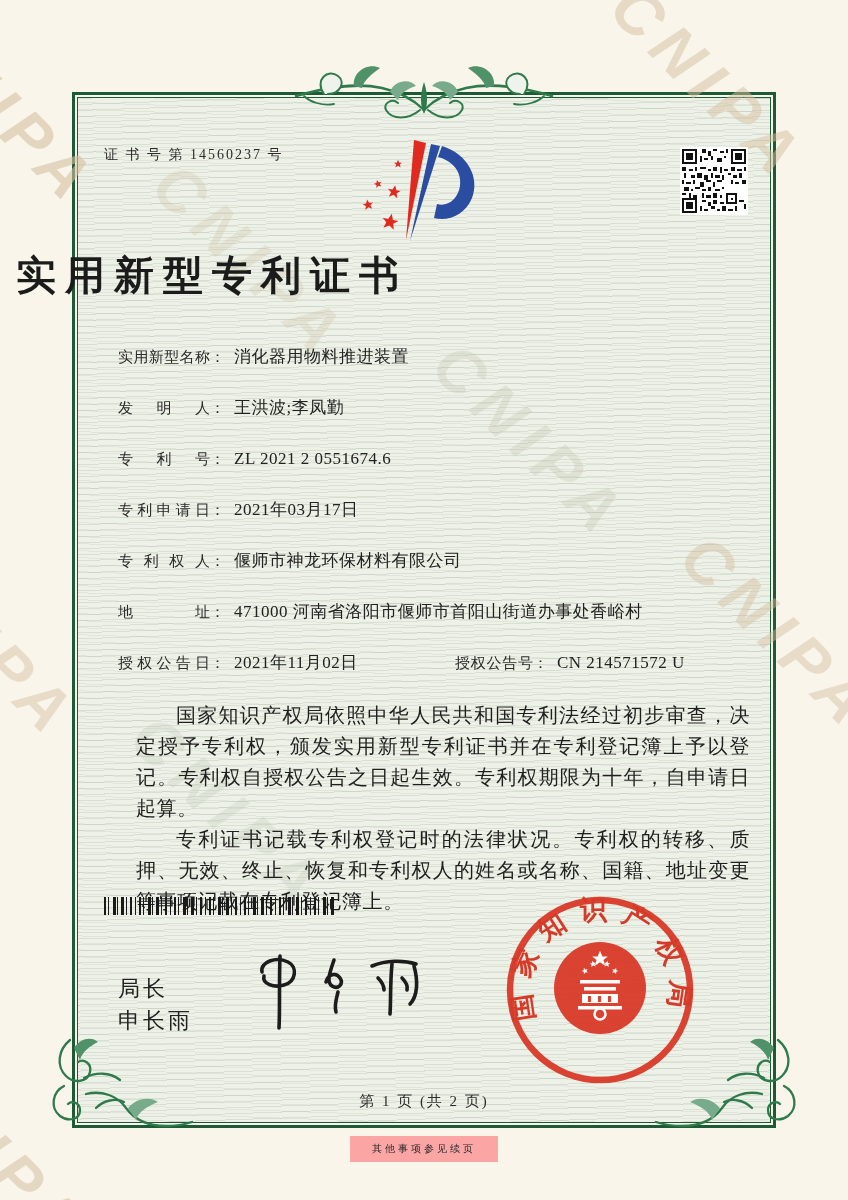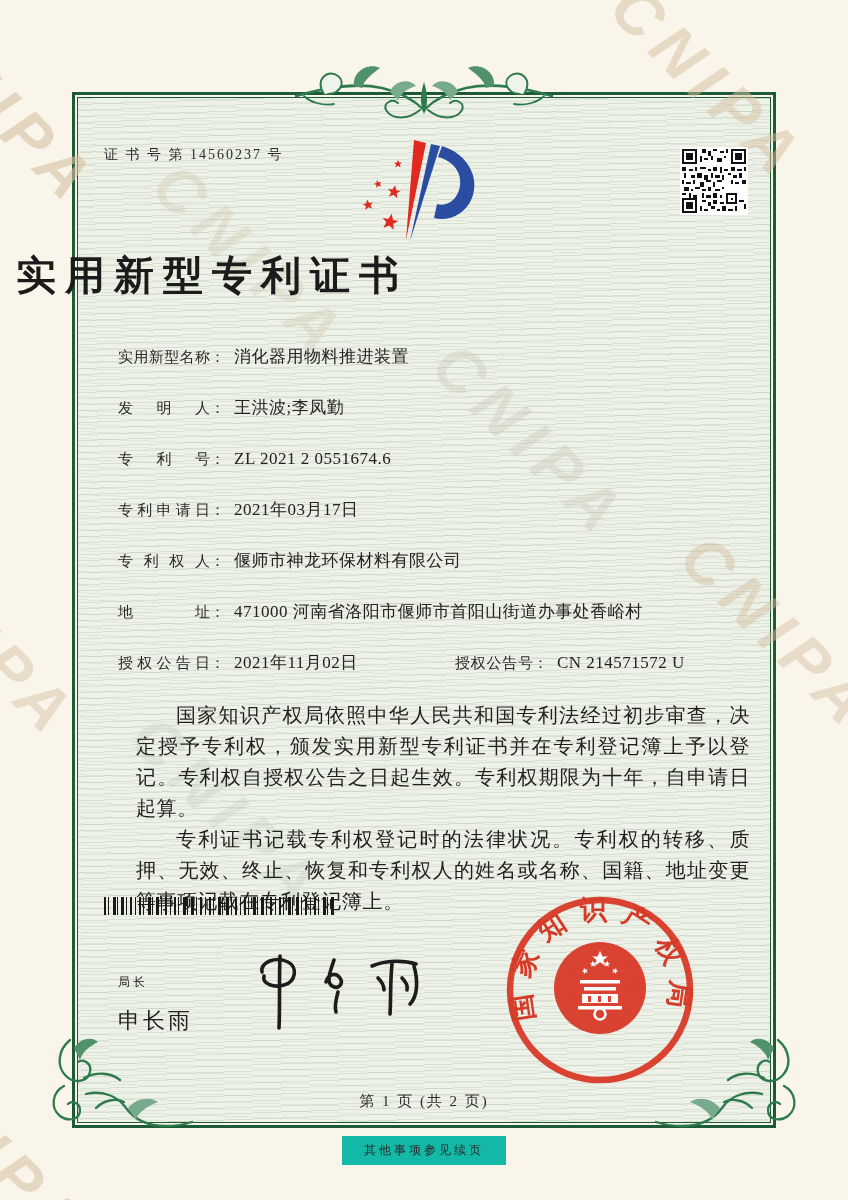--- a/index.html
+++ b/index.html
@@ -58,7 +58,7 @@
         #191919 26px 28px, rgba(0,0,0,0) 28px 31px,
         #191919 31px 32px, rgba(0,0,0,0) 32px 35px);}
 
-  .officer-title{left:118px;top:974px;font-size:12px;letter-spacing:3px;color:#222;font-family:Liberation Serif, serif;}
+  .officer-title{left:118px;top:974px;font-size:22px;letter-spacing:3px;color:#222;font-family:Liberation Serif, serif;}
   .officer-name{left:118px;top:1006px;font-size:22px;letter-spacing:3px;color:#222;}
   .signature{left:246px;top:938px;z-index:4;}
 

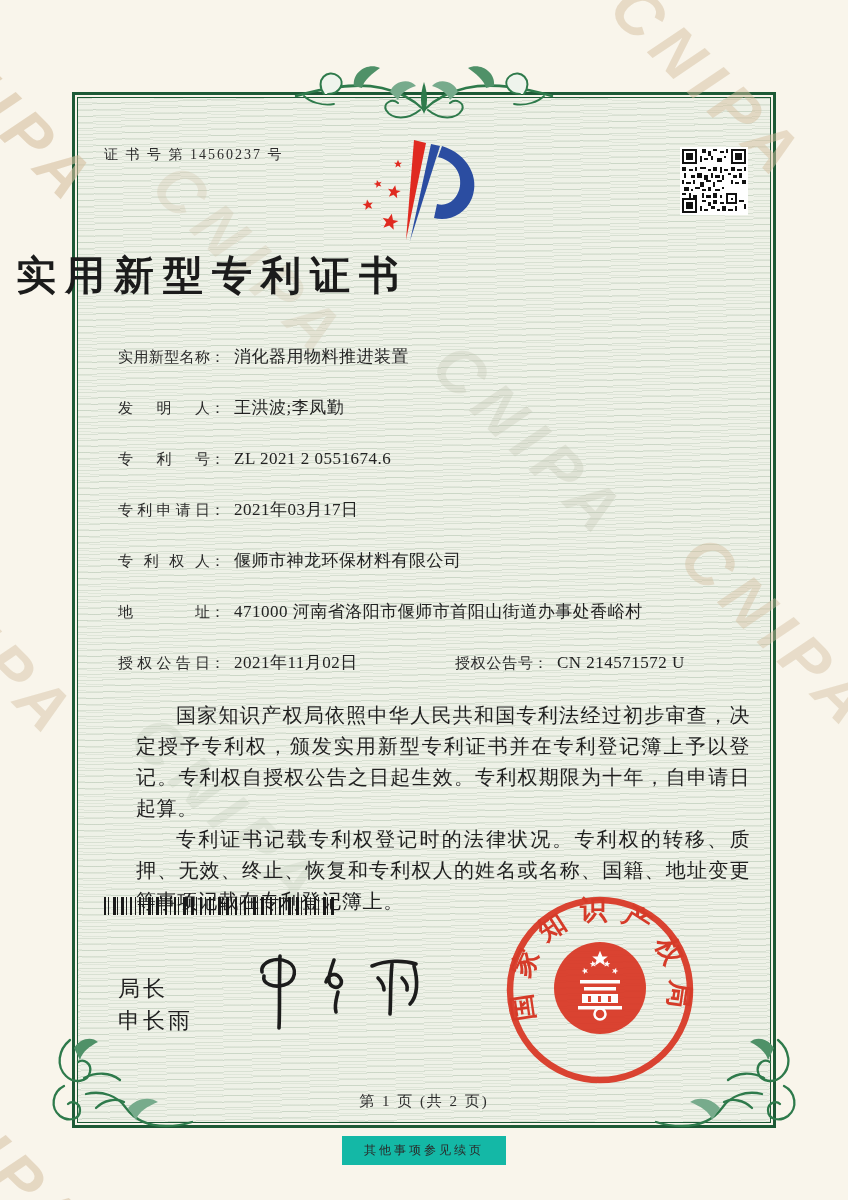--- a/index.html
+++ b/index.html
@@ -68,7 +68,7 @@
 
   .page-num{left:0;top:1092px;width:100%;text-align:center;font-size:15px;letter-spacing:2px;color:#2d2d2d;}
   .footer-note{left:0;top:1136px;width:100%;text-align:center;z-index:3;}
-  .footer-note span{display:inline-block;background:#14b8a6;padding:6px 22px;font-size:12px;
+  .footer-note span{display:inline-block;background:#fca5a5;padding:6px 22px;font-size:10px;
                     letter-spacing:3px;color:#2a2a2a;}
 
   .qr-box{left:680px;top:147px;width:68px;height:68px;background:#ffffff;padding:2px;box-sizing:border-box;}

